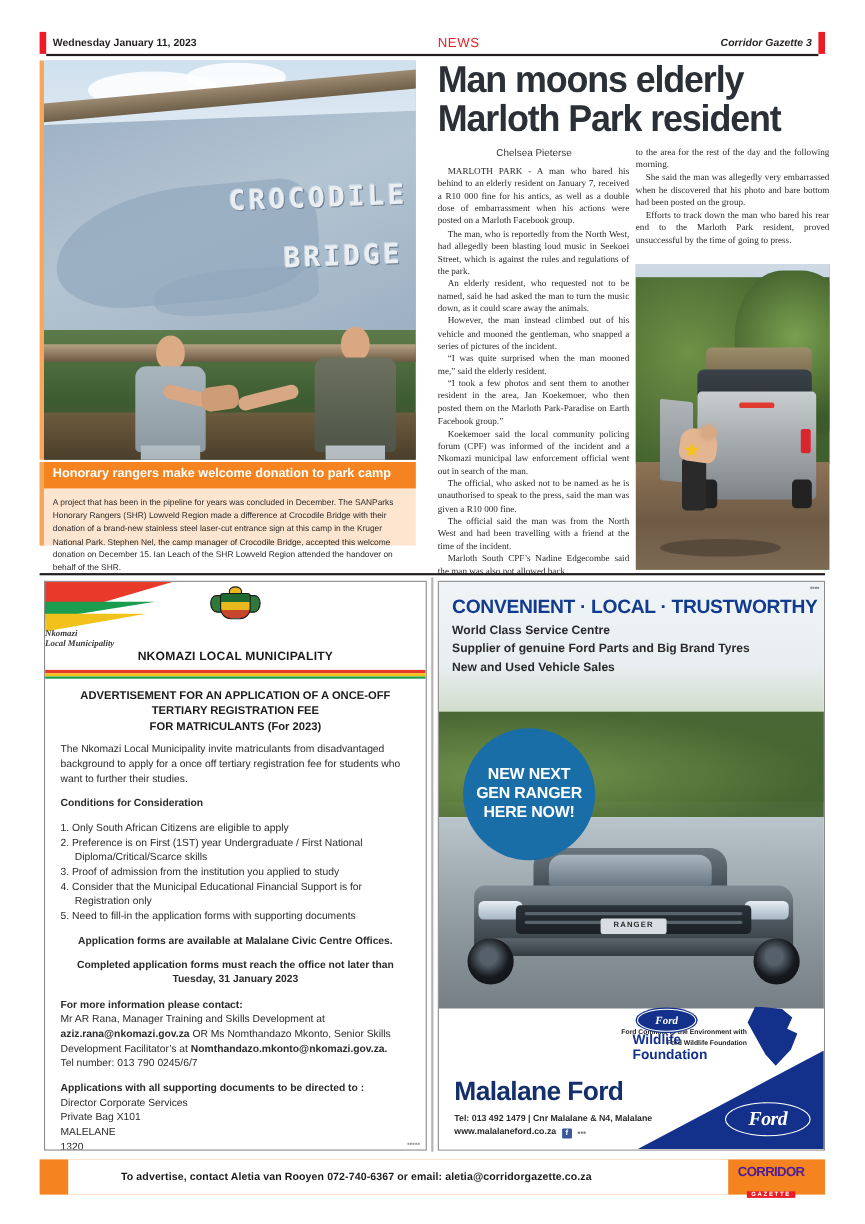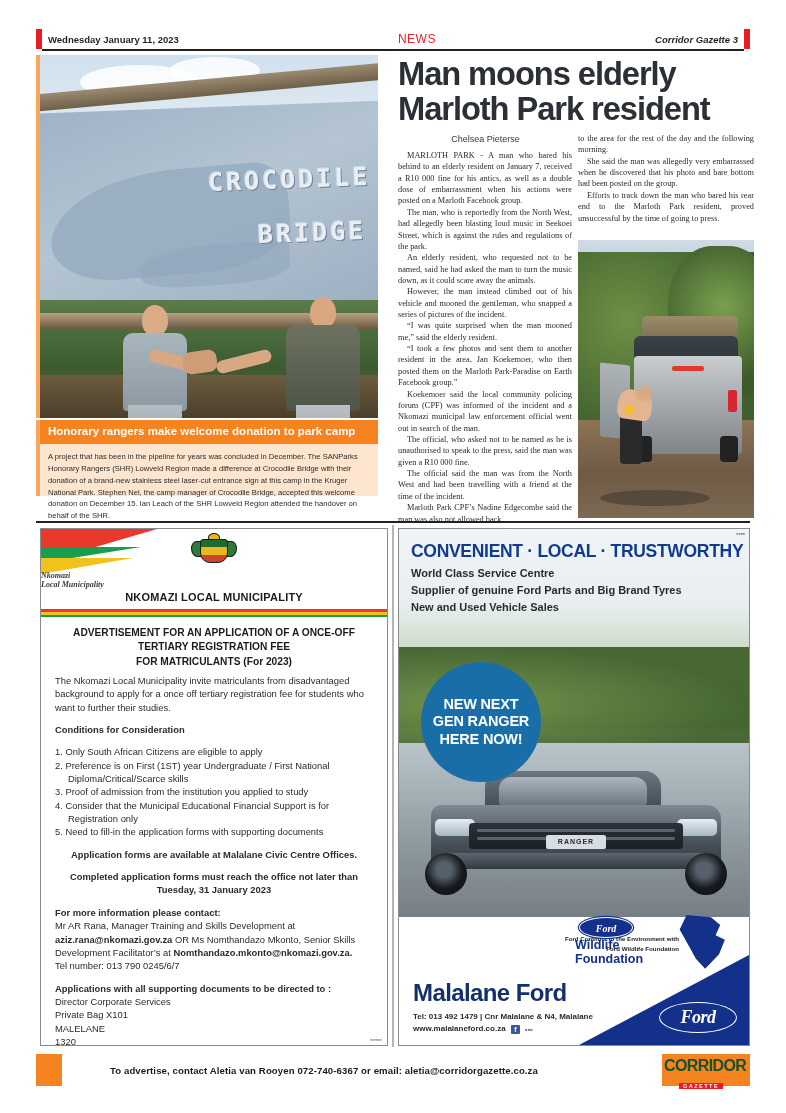--- a/index.html
+++ b/index.html
@@ -567,7 +567,7 @@
     <p>Koekemoer said the local community policing forum (CPF) was informed of the incident and a Nkomazi municipal law enforcement official went out in search of the man.</p>
     <p>The official, who asked not to be named as he is unauthorised to speak to the press, said the man was given a R10 000 fine.</p>
     <p>The official said the man was from the North West and had been travelling with a friend at the time of the incident.</p>
-    <p>Marloth Park CPF’s Nadine Edgecombe said the man was also not allowed back</p>
+    <p>Marloth South CPF’s Nadine Edgecombe said the man was also not allowed back</p>
   </div>
 
   <div class="col col-2">

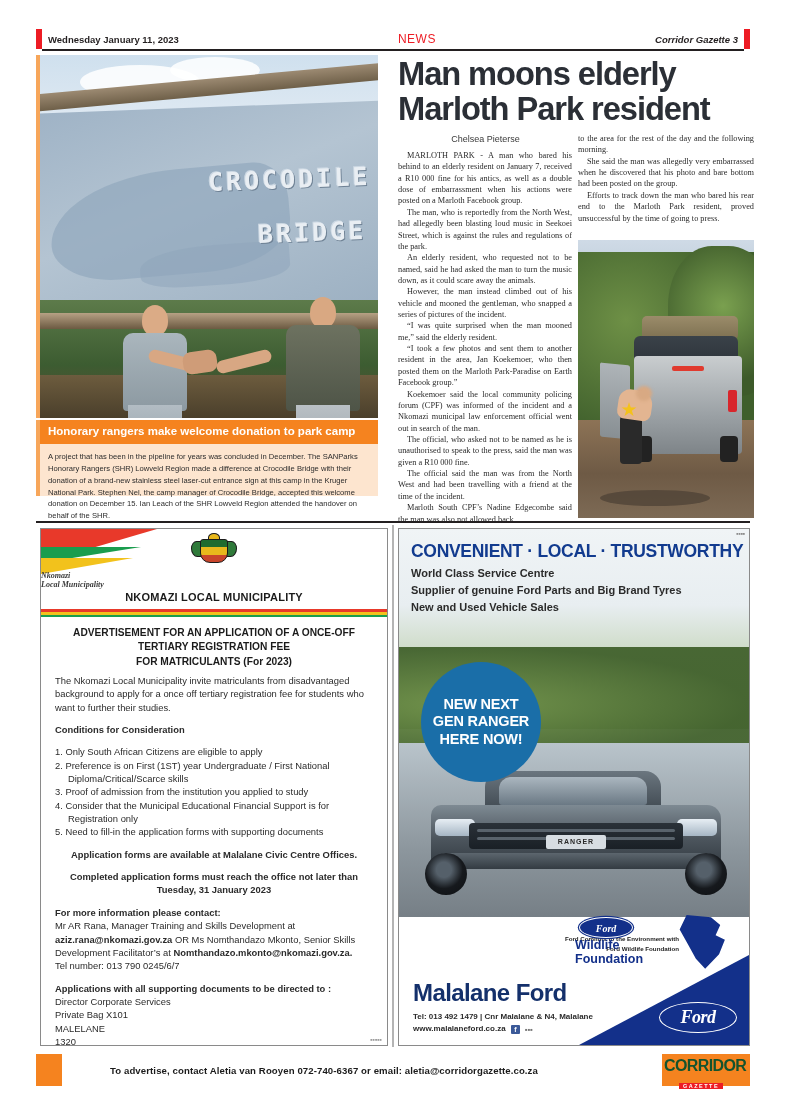--- a/index.html
+++ b/index.html
@@ -493,7 +493,7 @@
     position: absolute; right: 12px; top: 3px; width: 74px; text-align: center;
   }
   .footer-logo .c1 {
-    font-size: 16px; font-weight: bold; color: #14532d; letter-spacing: -.6px;
+    font-size: 12px; font-weight: bold; color: #4c1d95; letter-spacing: -.6px;
     line-height: 17px;
   }
   .footer-logo .c2 {

